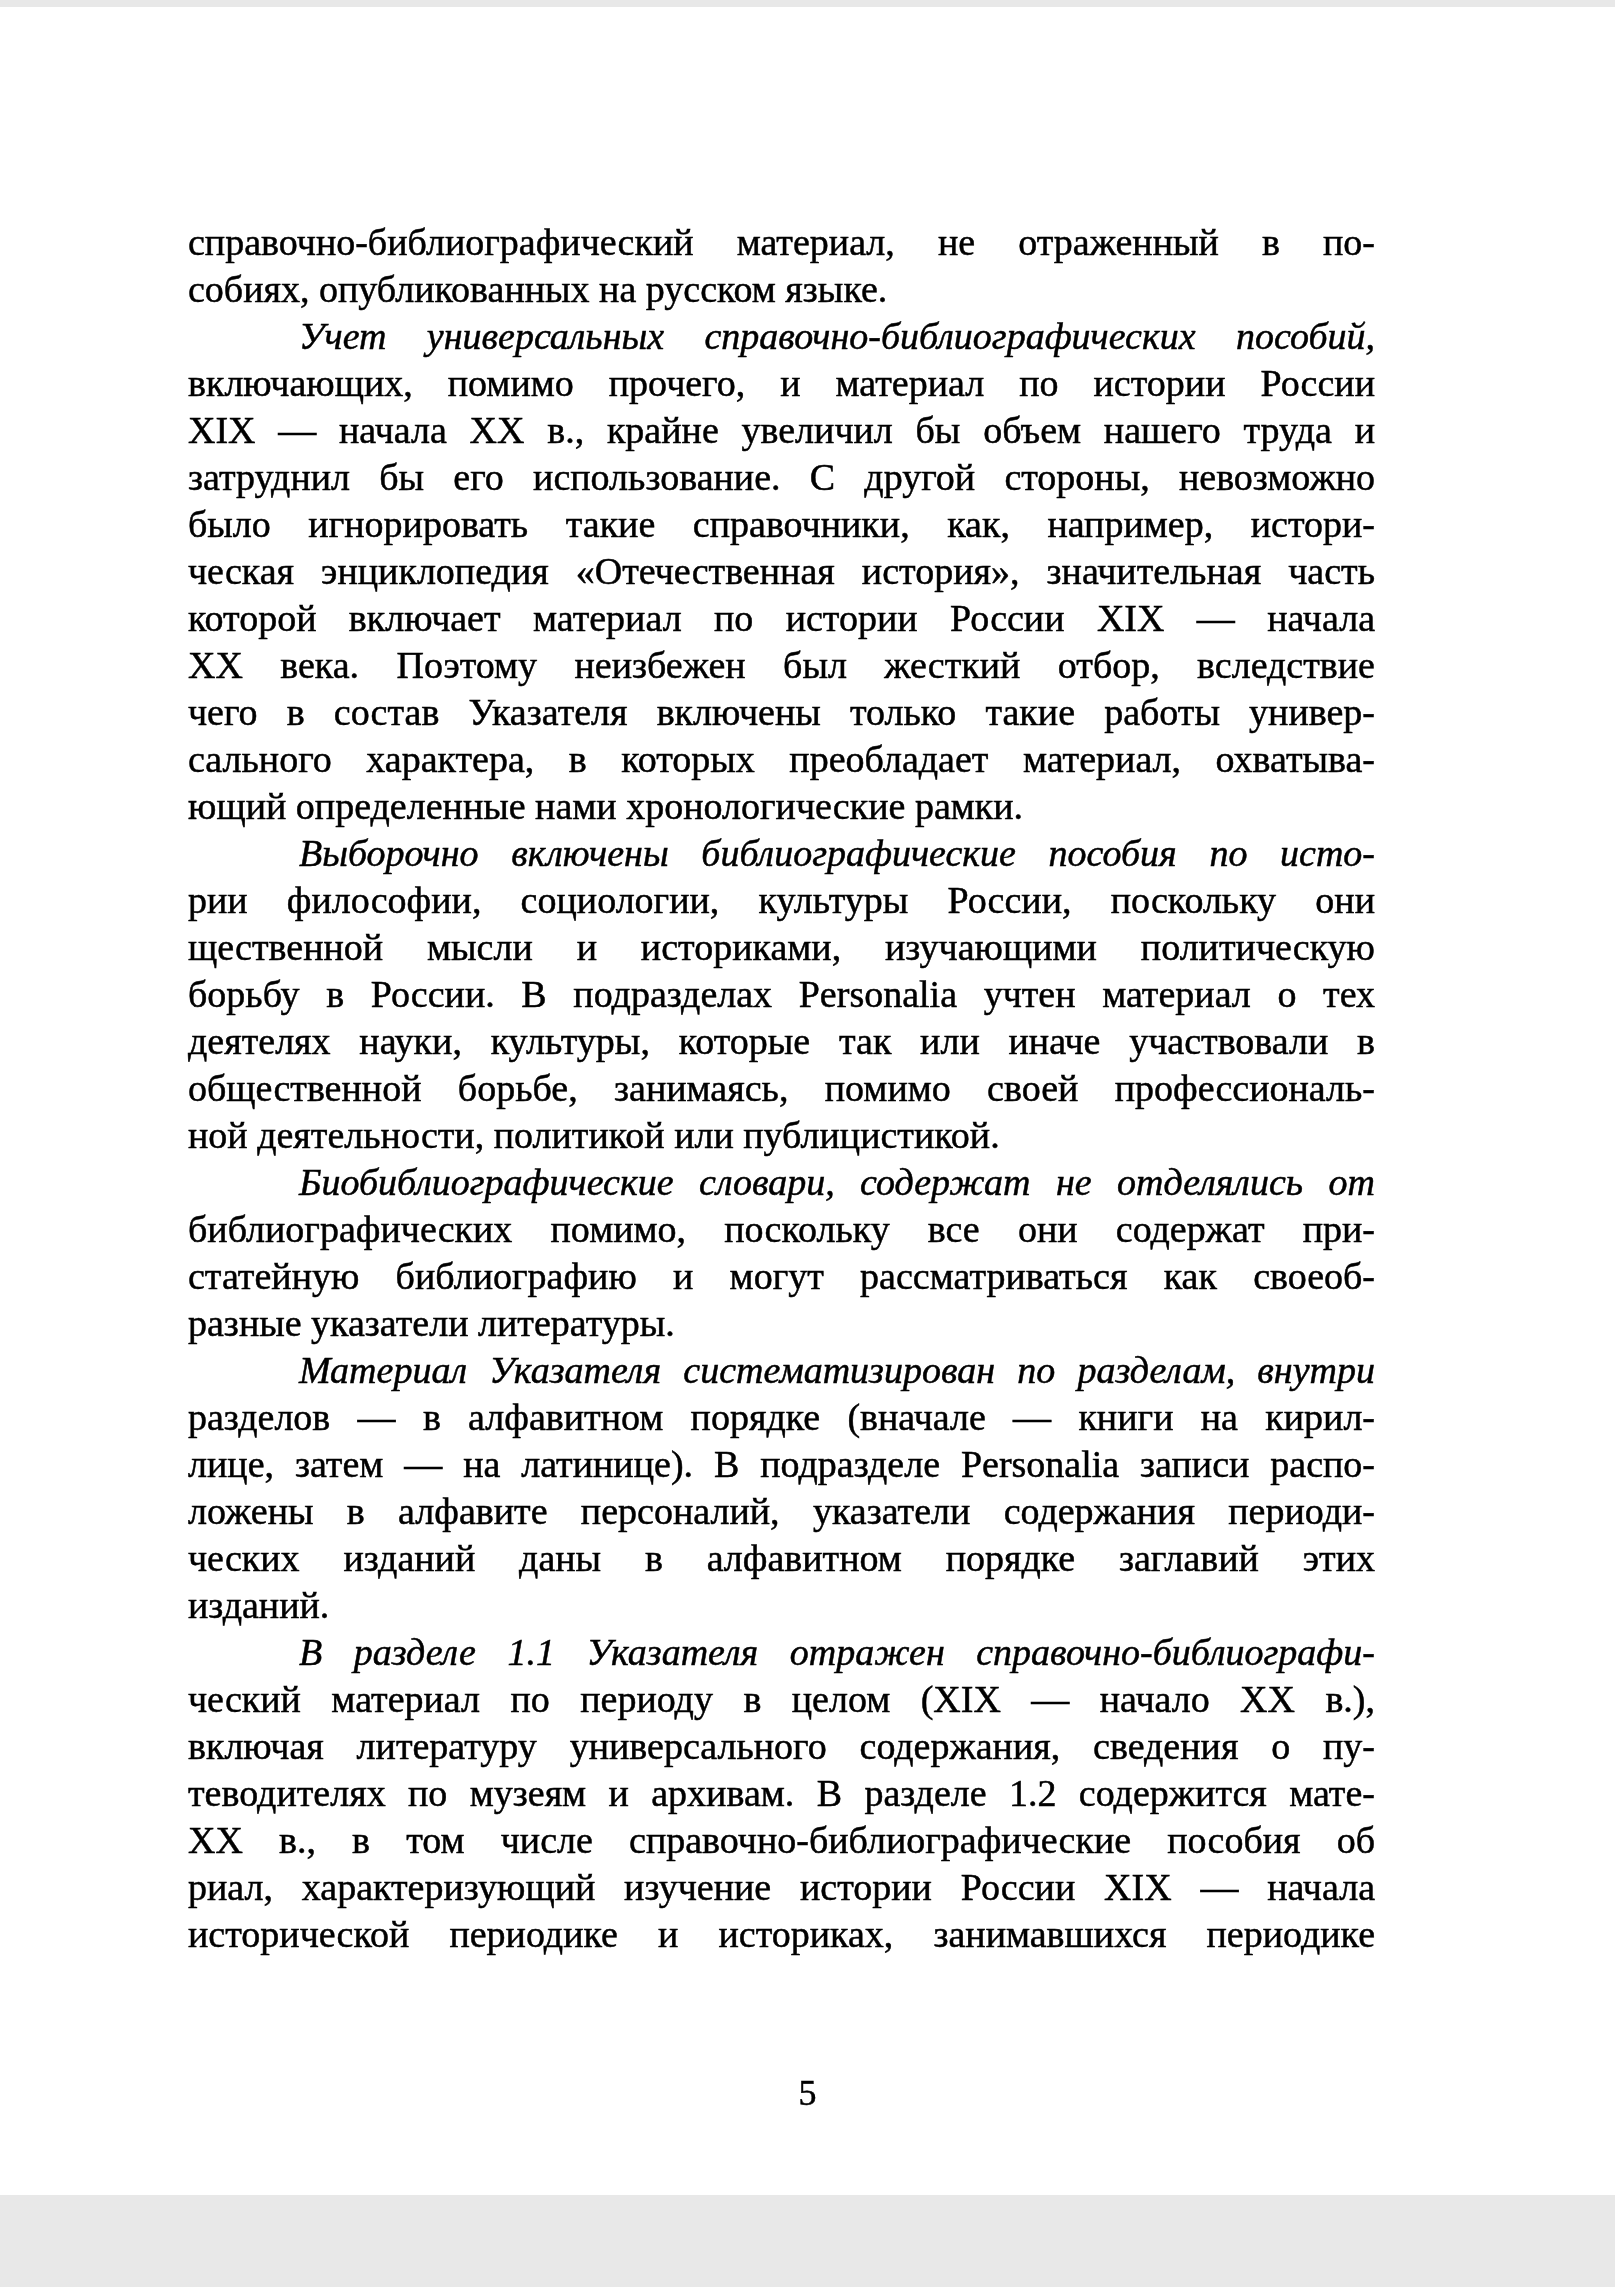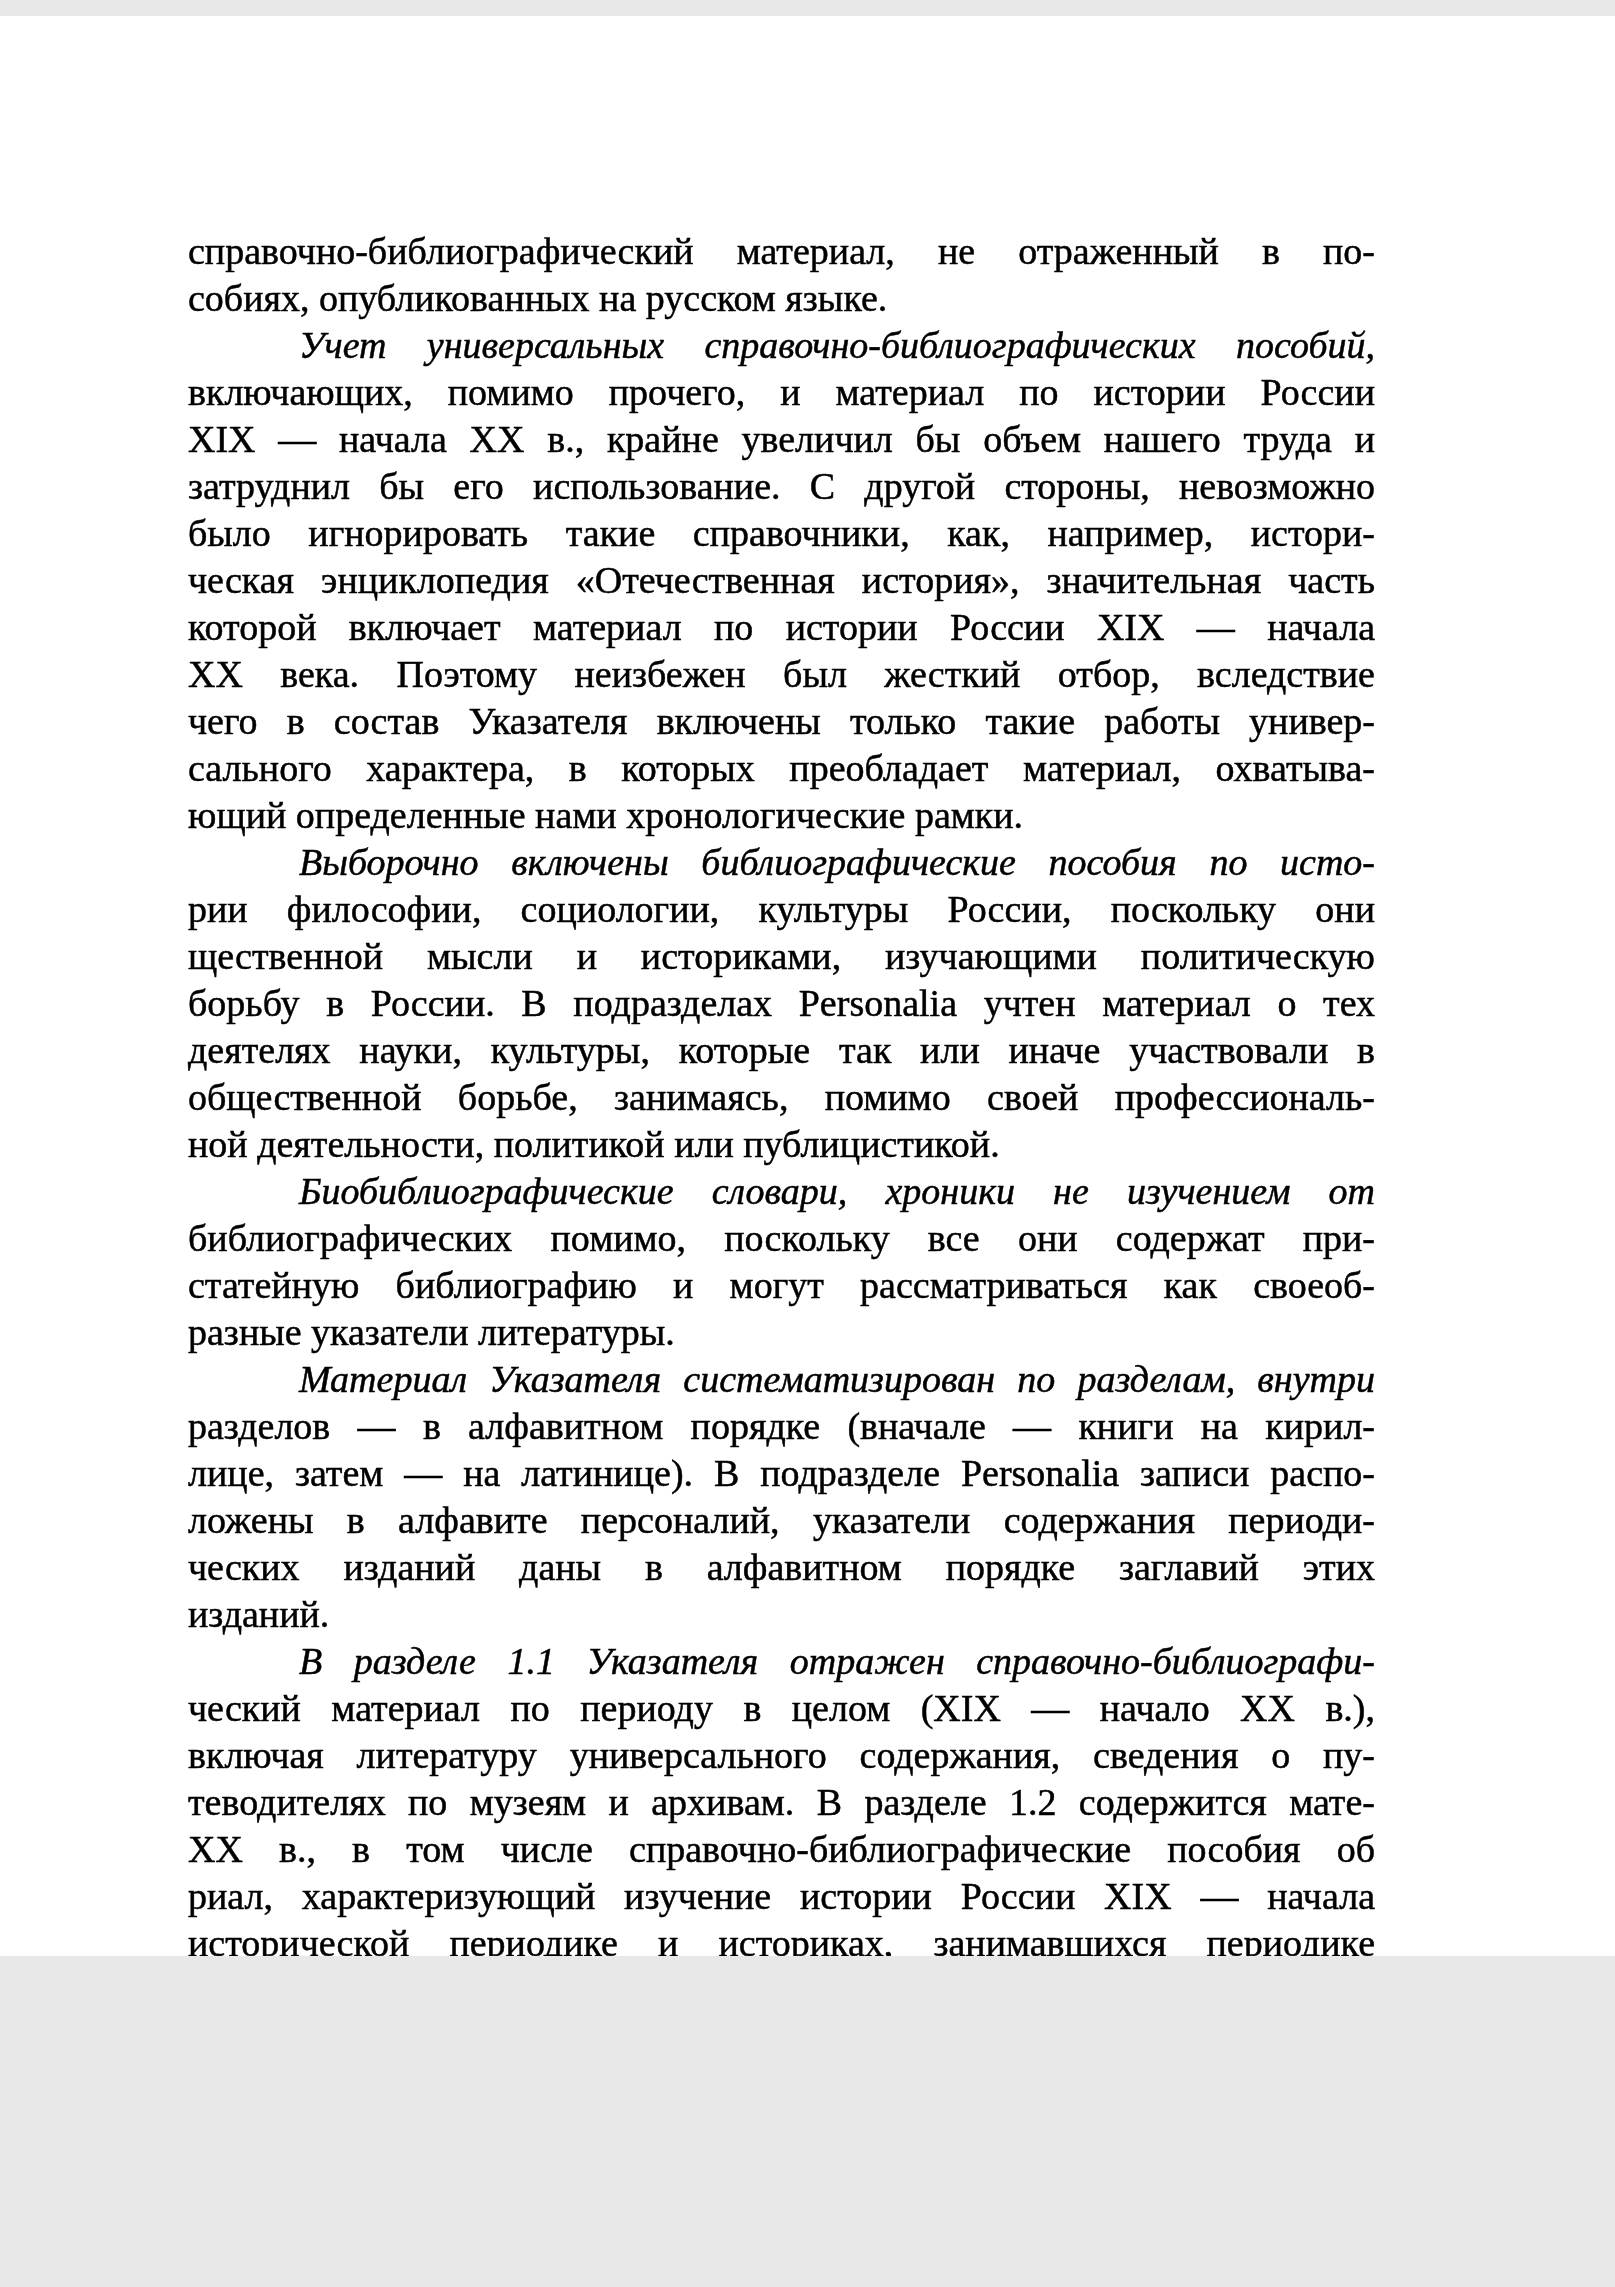--- a/index.html
+++ b/index.html
@@ -10,8 +10,8 @@
   .page {
     position: relative;
     width: 1615px;
-    height: 1940px;
-    margin: 16px auto;
+    height: 2188px;
+    margin: 7px auto;
     background: #ffffff;
     overflow: hidden;
     font-family: "Liberation Serif", "DejaVu Serif", serif;

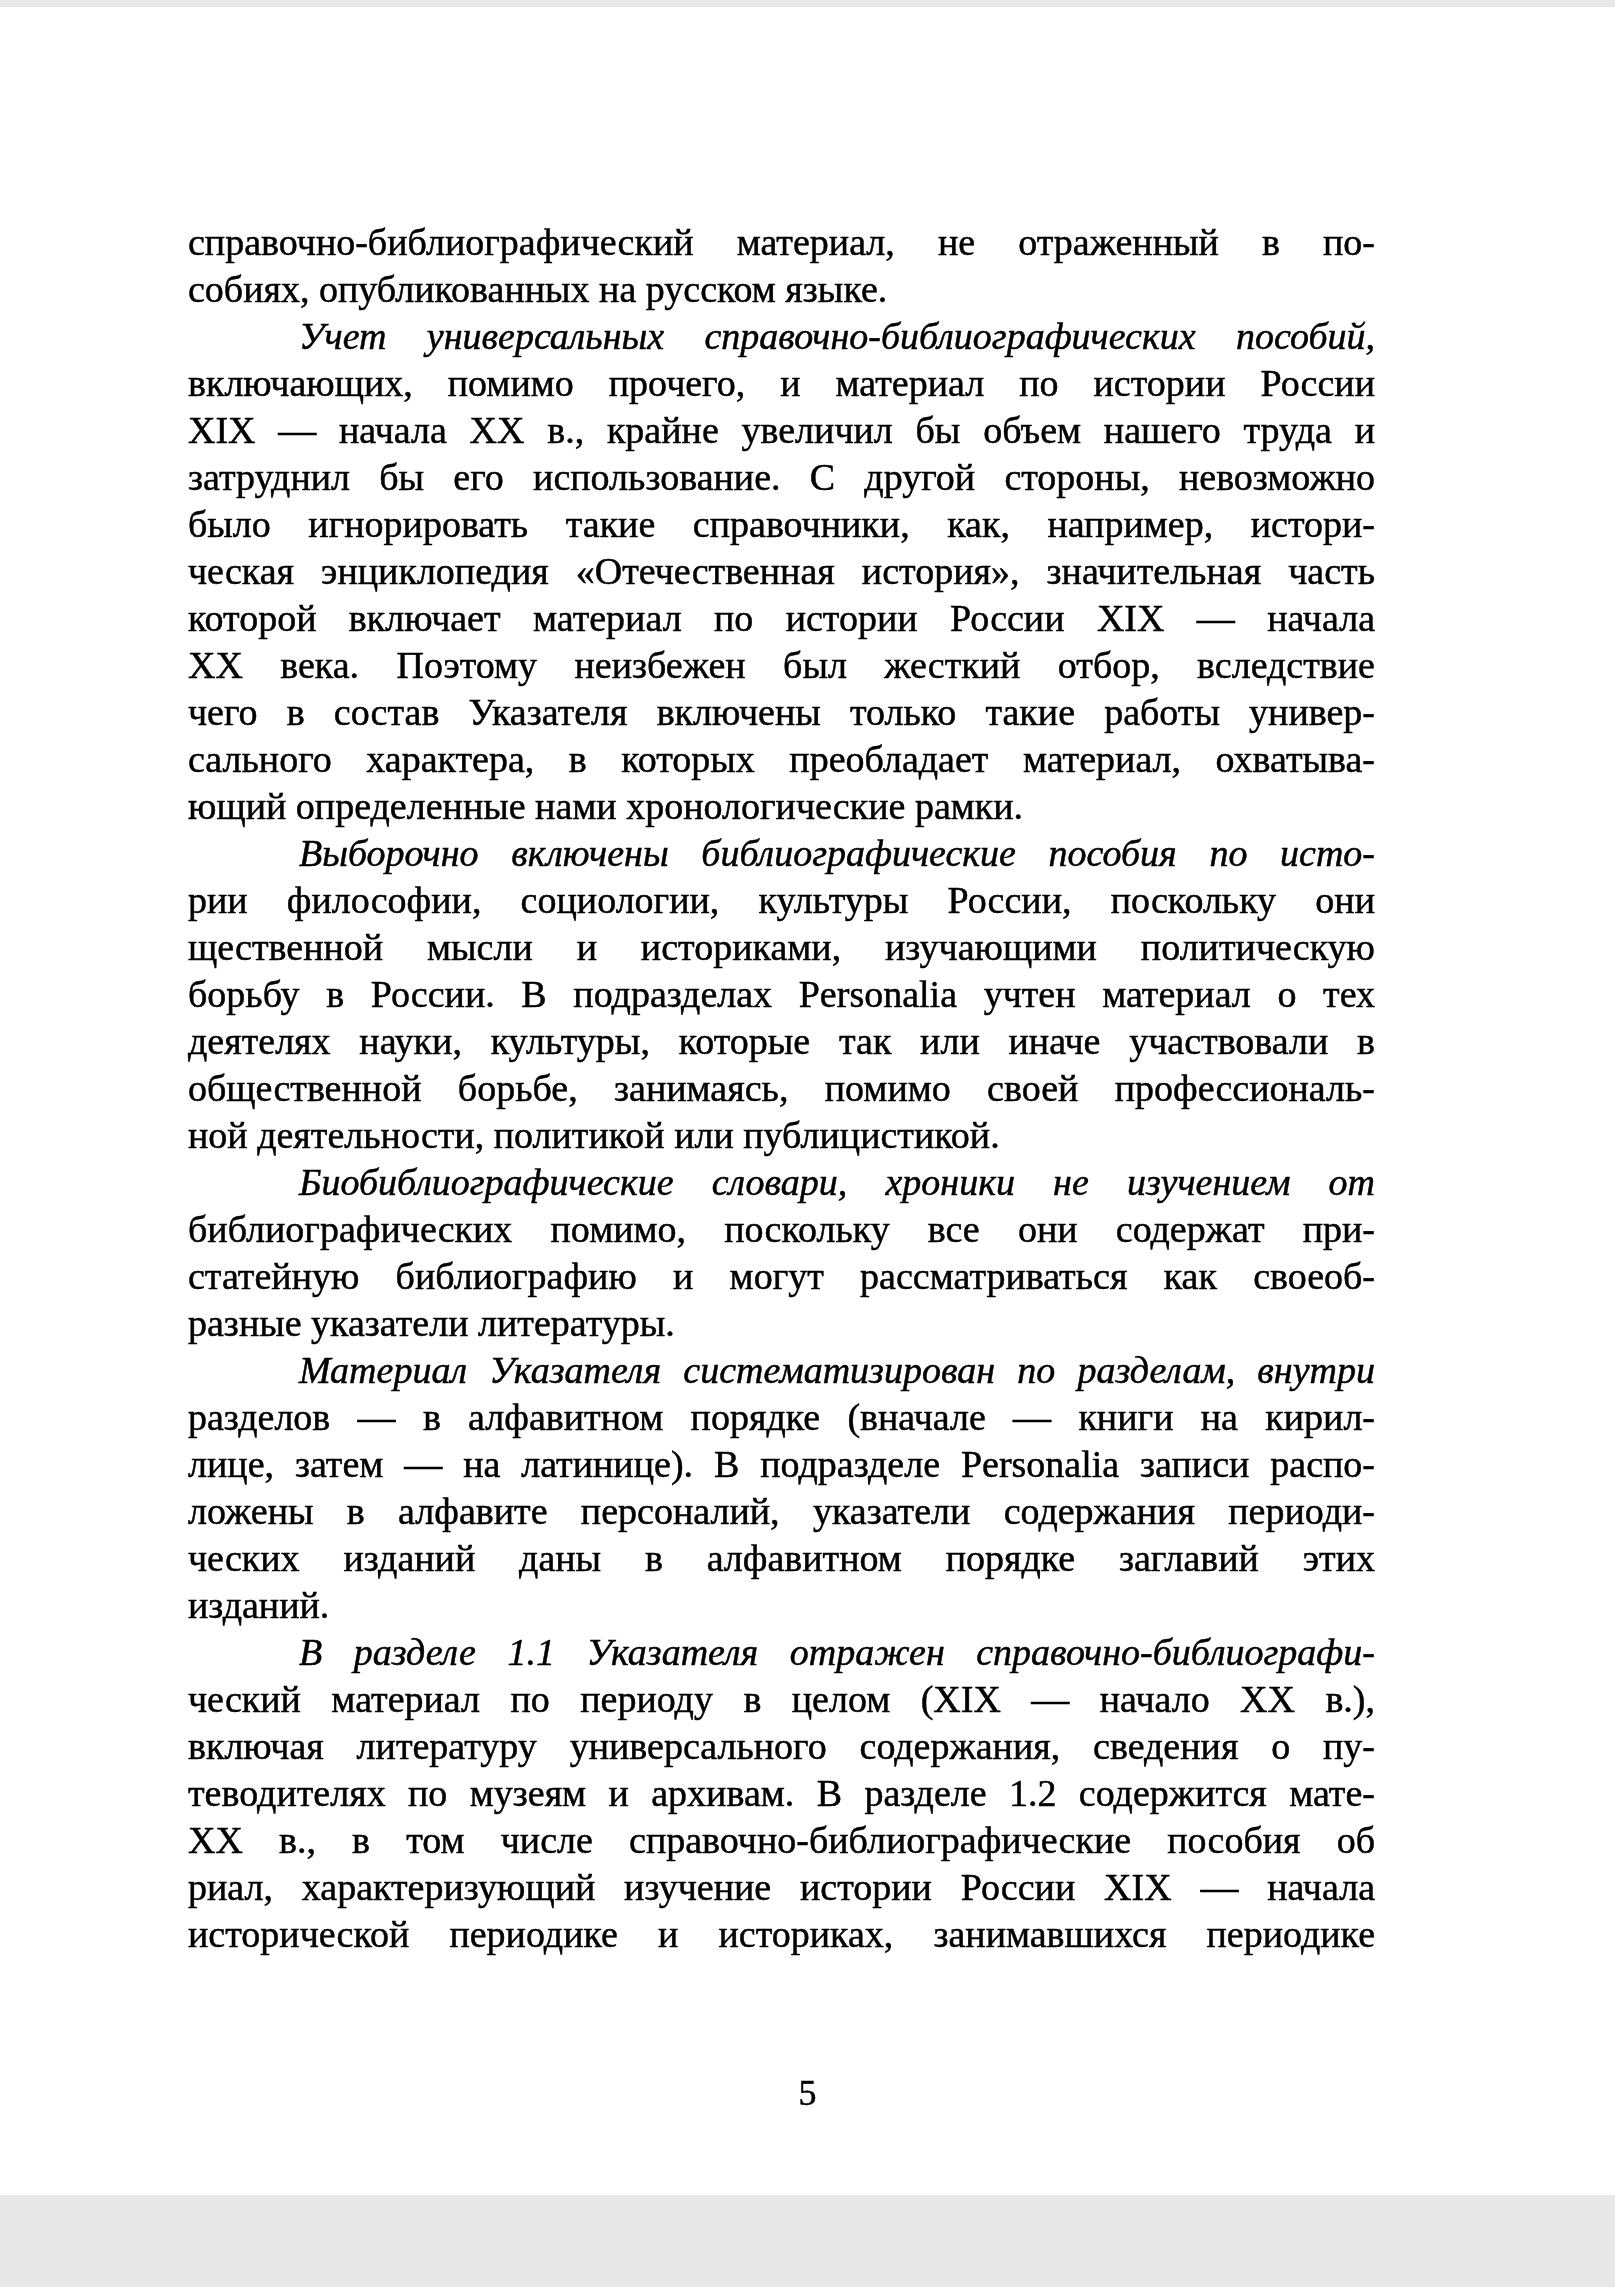--- a/index.html
+++ b/index.html
@@ -75,7 +75,7 @@
       <div class="line">деятелях науки, культуры, которые так или иначе участвовали в</div>
       <div class="line">общественной борьбе, занимаясь, помимо своей профессиональ-</div>
       <div class="line last-free">ной деятельности, политикой или публицистикой.</div>
-      <div class="line indent">Биобиблиографические словари, хроники не изучением от</div>
+      <div class="line indent">Биобиблиографические словари, содержат не отделялись от</div>
       <div class="line">библиографических помимо, поскольку все они содержат при-</div>
       <div class="line">статейную библиографию и могут рассматриваться как своеоб-</div>
       <div class="line last-free">разные указатели литературы.</div>

